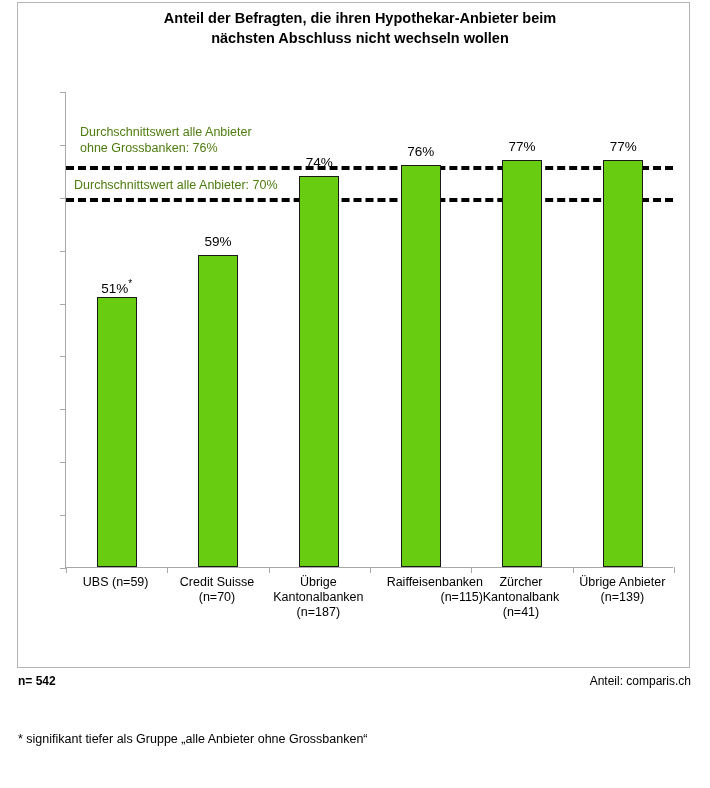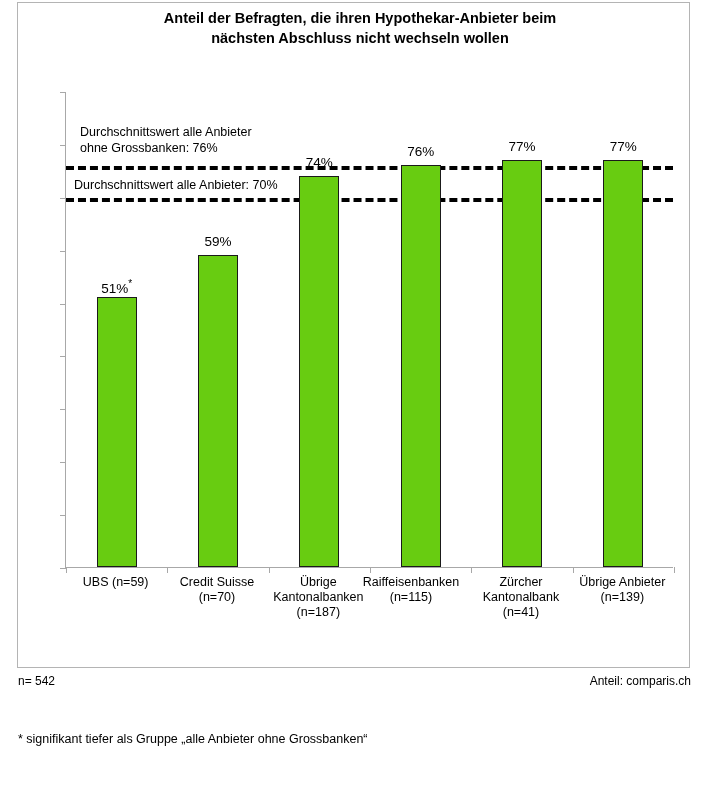--- a/index.html
+++ b/index.html
@@ -106,7 +106,7 @@
     font-size: 12.5px;
     line-height: 16px;
     white-space: pre-line;
-    color: #000000;
+    color: #4d7c0f;
   }
 
   

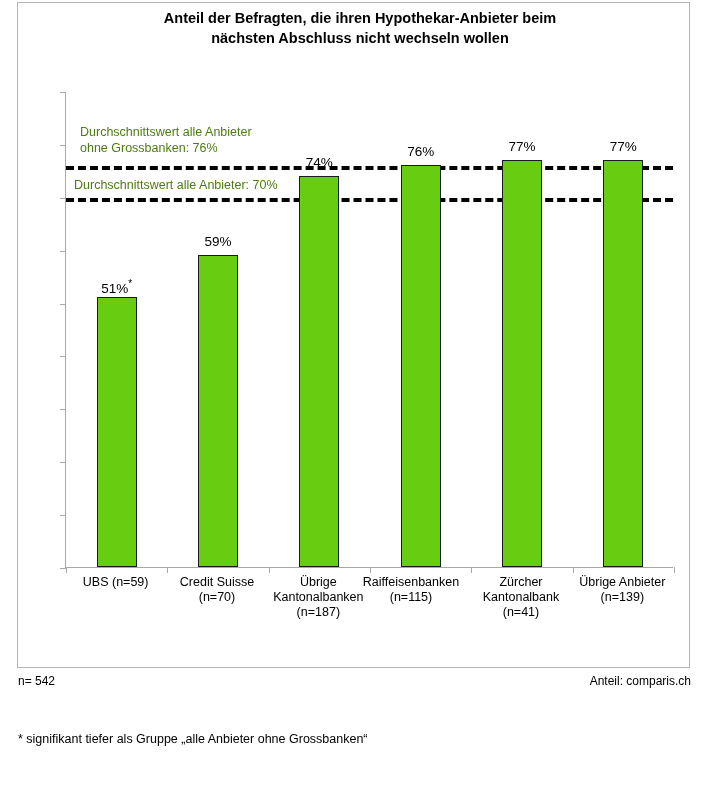--- a/index.html
+++ b/index.html
@@ -206,7 +206,7 @@
     <div class="cat-label" style="left: 259.333px; top: 575px;">Übrige
 Kantonalbanken
 (n=187)</div>
-    <div class="cat-label" style="left: 352px; top: 575px;">Raiffeisenbanken
+    <div class="cat-label" style="left: 365px; top: 575px; text-align: right;">Raiffeisenbanken
 (n=115)</div>
     <div class="cat-label" style="left: 462px; top: 575px;">Zürcher
 Kantonalbank

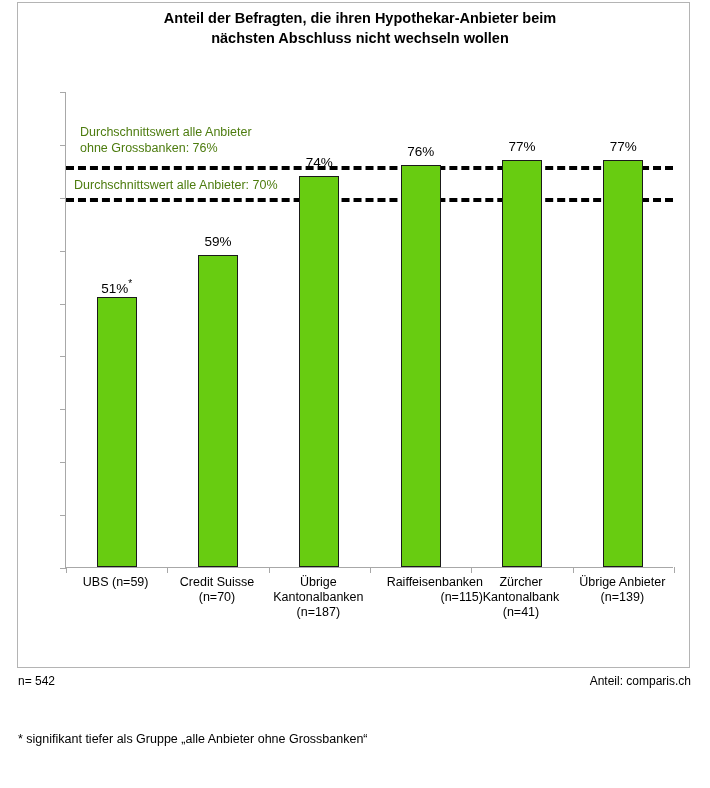--- a/index.html
+++ b/index.html
@@ -125,6 +125,7 @@
     left: 18px;
     top: 674px;
     font-size: 12px;
+    font-weight: bold;
   }
   #footer-source {
     position: absolute;

